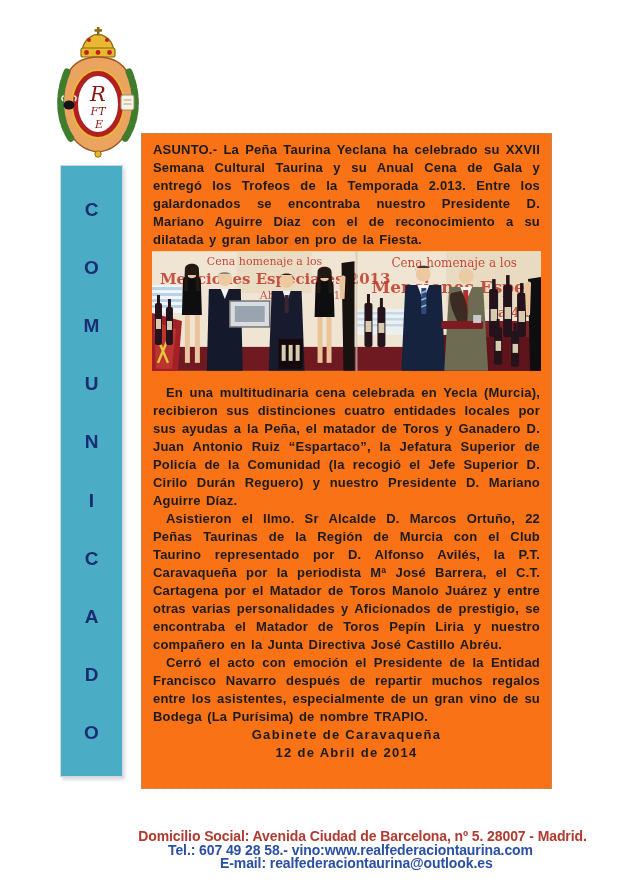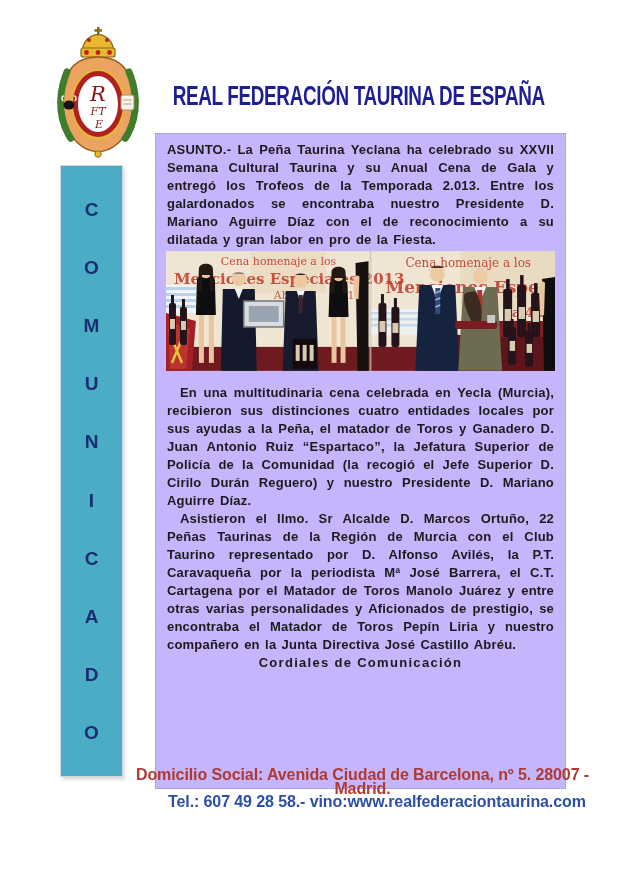--- a/index.html
+++ b/index.html
@@ -123,9 +123,6 @@
     </svg>
   </div>
 
-  <div class="title-row">
-    <span class="main-title" style="color: rgb(30, 30, 150);">REAL FEDERACIÓN TAURINA DE ESPAÑA</span>
-  </div>
 
   <div class="sidebar" style="background-color: rgb(75, 172, 198);">
     <span class="letter" style="color: rgb(26, 45, 114);">C</span>

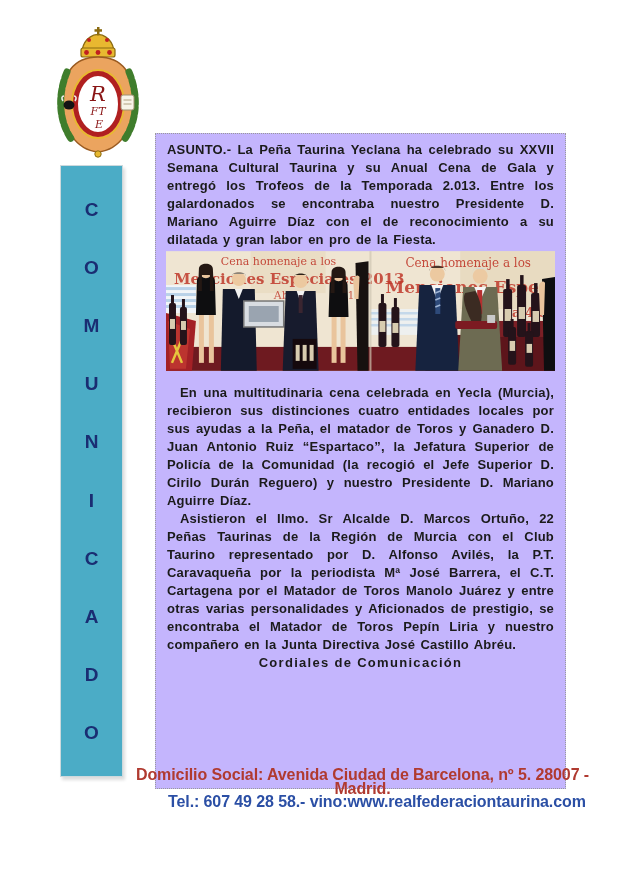--- a/index.html
+++ b/index.html
@@ -43,12 +43,12 @@
 
   
   .content-box {
-    position: absolute; left: 155px; top: 133px; width: 411px; height: 656px;
+    position: absolute; left: 141px; top: 133px; width: 411px; height: 656px;
     border: 1px dotted #9a9a9a;
     box-sizing: border-box;
     padding: 7px 11px 0 11px;
     overflow: hidden;
-    background: #c4b5fd;
+    background: #f97316;
   }
   .content-box p {
     margin: 0;

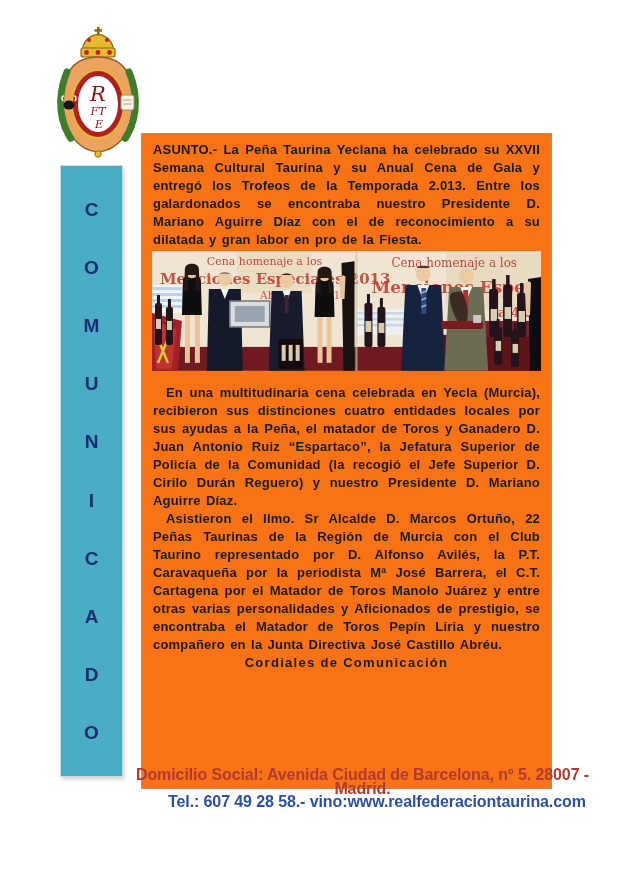--- a/index.html
+++ b/index.html
@@ -283,6 +283,7 @@
 
     <p class="indent">En una multitudinaria cena celebrada en Yecla (Murcia), recibieron sus distinciones cuatro entidades locales por sus ayudas a la Peña, el matador de Toros y Ganadero D. Juan Antonio Ruiz “Espartaco”, la Jefatura Superior de Policía de la Comunidad (la recogió el Jefe Superior D. Cirilo Durán Reguero) y nuestro Presidente D. Mariano Aguirre Díaz.</p>
     <p class="indent">Asistieron el Ilmo. Sr Alcalde D. Marcos Ortuño, 22 Peñas Taurinas de la Región de Murcia con el Club Taurino representado por D. Alfonso Avilés, la P.T. Caravaqueña por la periodista Mª José Barrera, el C.T. Cartagena por el Matador de Toros Manolo Juárez y entre otras varias personalidades y Aficionados de prestigio, se encontraba el Matador de Toros Pepín Liria y nuestro compañero en la Junta Directiva José Castillo Abréu.</p>
+    <p class="indent">Cerró el acto con emoción el Presidente de la Entidad Francisco Navarro después de repartir muchos regalos entre los asistentes, especialmente de un gran vino de su Bodega (La Purísima) de nombre TRAPIO.</p>
 
     <div class="closing">Cordiales de Comunicación</div>
   </div>

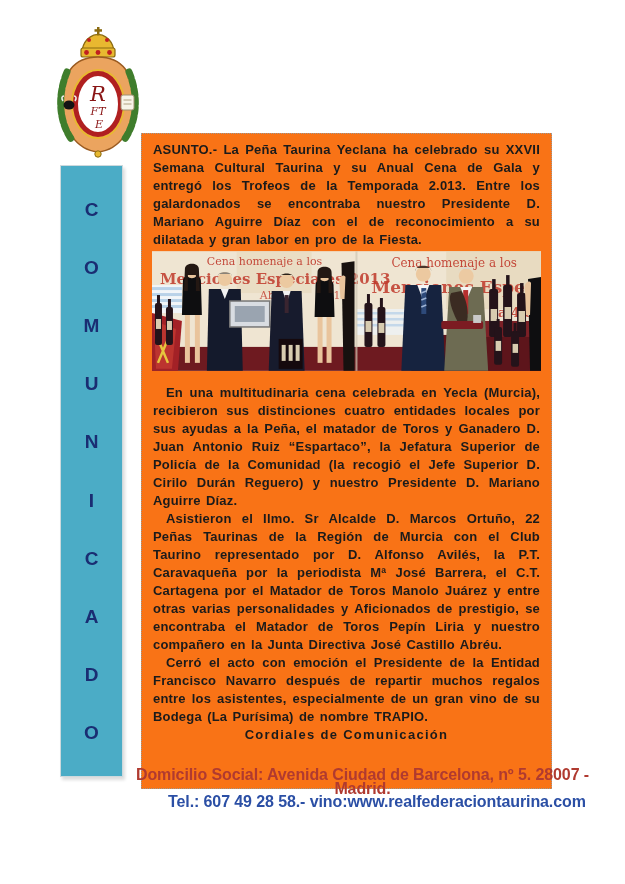--- a/index.html
+++ b/index.html
@@ -285,7 +285,7 @@
     <p class="indent">Asistieron el Ilmo. Sr Alcalde D. Marcos Ortuño, 22 Peñas Taurinas de la Región de Murcia con el Club Taurino representado por D. Alfonso Avilés, la P.T. Caravaqueña por la periodista Mª José Barrera, el C.T. Cartagena por el Matador de Toros Manolo Juárez y entre otras varias personalidades y Aficionados de prestigio, se encontraba el Matador de Toros Pepín Liria y nuestro compañero en la Junta Directiva José Castillo Abréu.</p>
     <p class="indent">Cerró el acto con emoción el Presidente de la Entidad Francisco Navarro después de repartir muchos regalos entre los asistentes, especialmente de un gran vino de su Bodega (La Purísima) de nombre TRAPIO.</p>
 
-    <div class="closing">Cordiales de Comunicación</div>
+    <div class="closing">Gabinete de Caravaqueña</div>
   </div>
 
   <div class="footer">

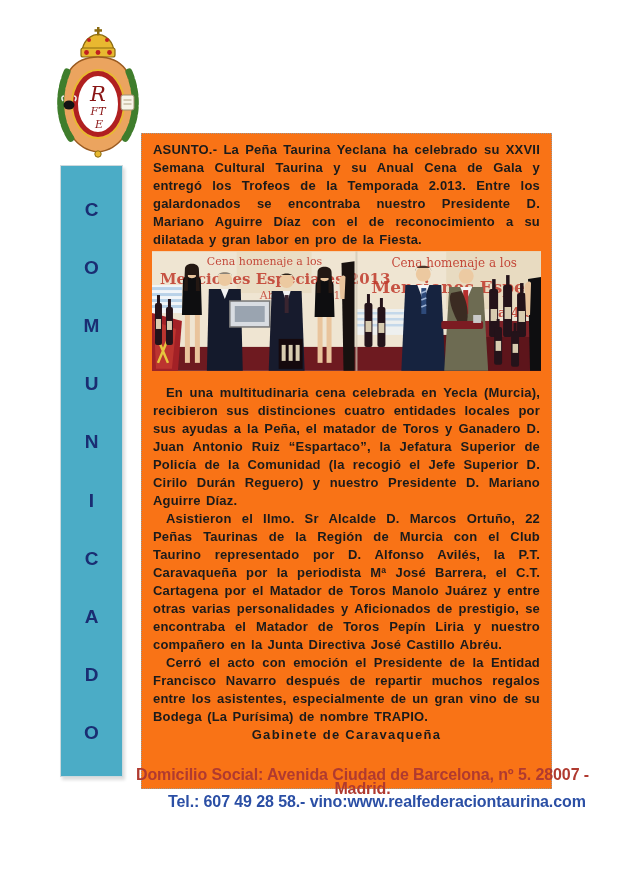--- a/index.html
+++ b/index.html
@@ -286,6 +286,7 @@
     <p class="indent">Cerró el acto con emoción el Presidente de la Entidad Francisco Navarro después de repartir muchos regalos entre los asistentes, especialmente de un gran vino de su Bodega (La Purísima) de nombre TRAPIO.</p>
 
     <div class="closing">Gabinete de Caravaqueña</div>
+    <div class="closing">12 de Abril de 2014</div>
   </div>
 
   <div class="footer">

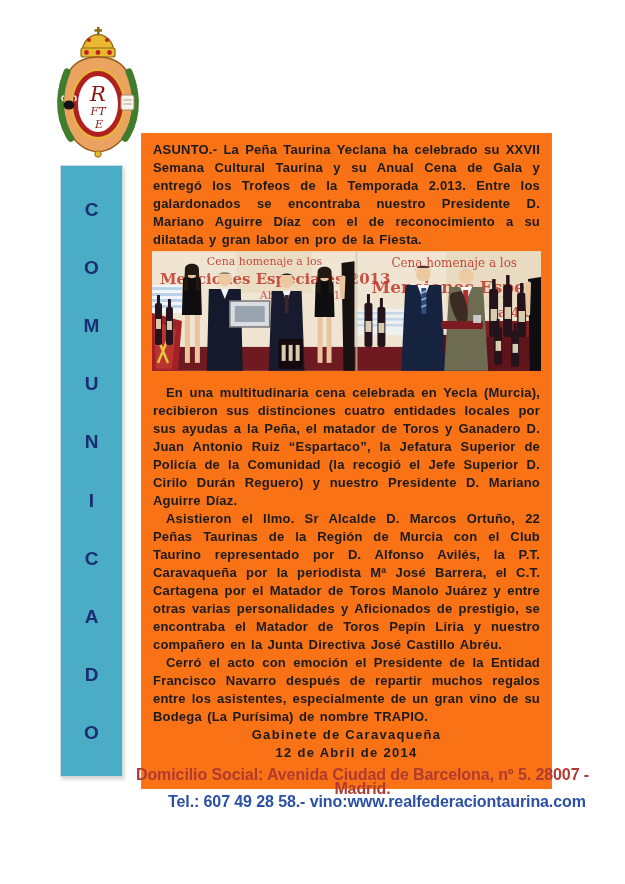--- a/index.html
+++ b/index.html
@@ -65,7 +65,7 @@
   .closing { text-align: center; font-weight: bold; font-size: 13px; line-height: 18px; color: #1b1b1b; letter-spacing: 1.3px; }
 
   
-  .footer { position: absolute; left: 130px; top: 768px; width: 465px; font-weight: bold; font-size: 16px; line-height: 13.5px; letter-spacing: -0.1px; }
+  .footer { position: absolute; left: 130px; top: 830px; width: 465px; font-weight: bold; font-size: 14px; line-height: 13.5px; letter-spacing: -0.1px; }
   .footer .address { text-align: center; }
   .footer .tel-line { padding-left: 38px; }
   .footer .email-line { padding-left: 90px; }

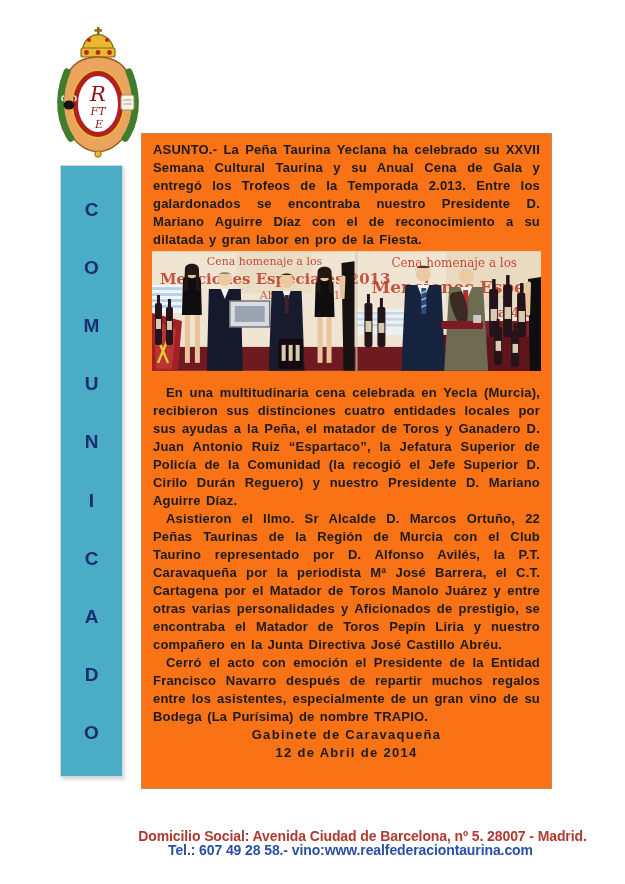--- a/index.html
+++ b/index.html
@@ -295,6 +295,10 @@
       <span>Tel.: 607 49 28 58.-</span>
       <span>vino:www.realfederaciontaurina.com</span>
     </div>
+    <div class="email-line" style="color: rgb(43, 79, 165);">
+      <span>E-mail:</span>
+      <span>realfederaciontaurina@outlook.es</span>
+    </div>
   </div>
 
 </div>

